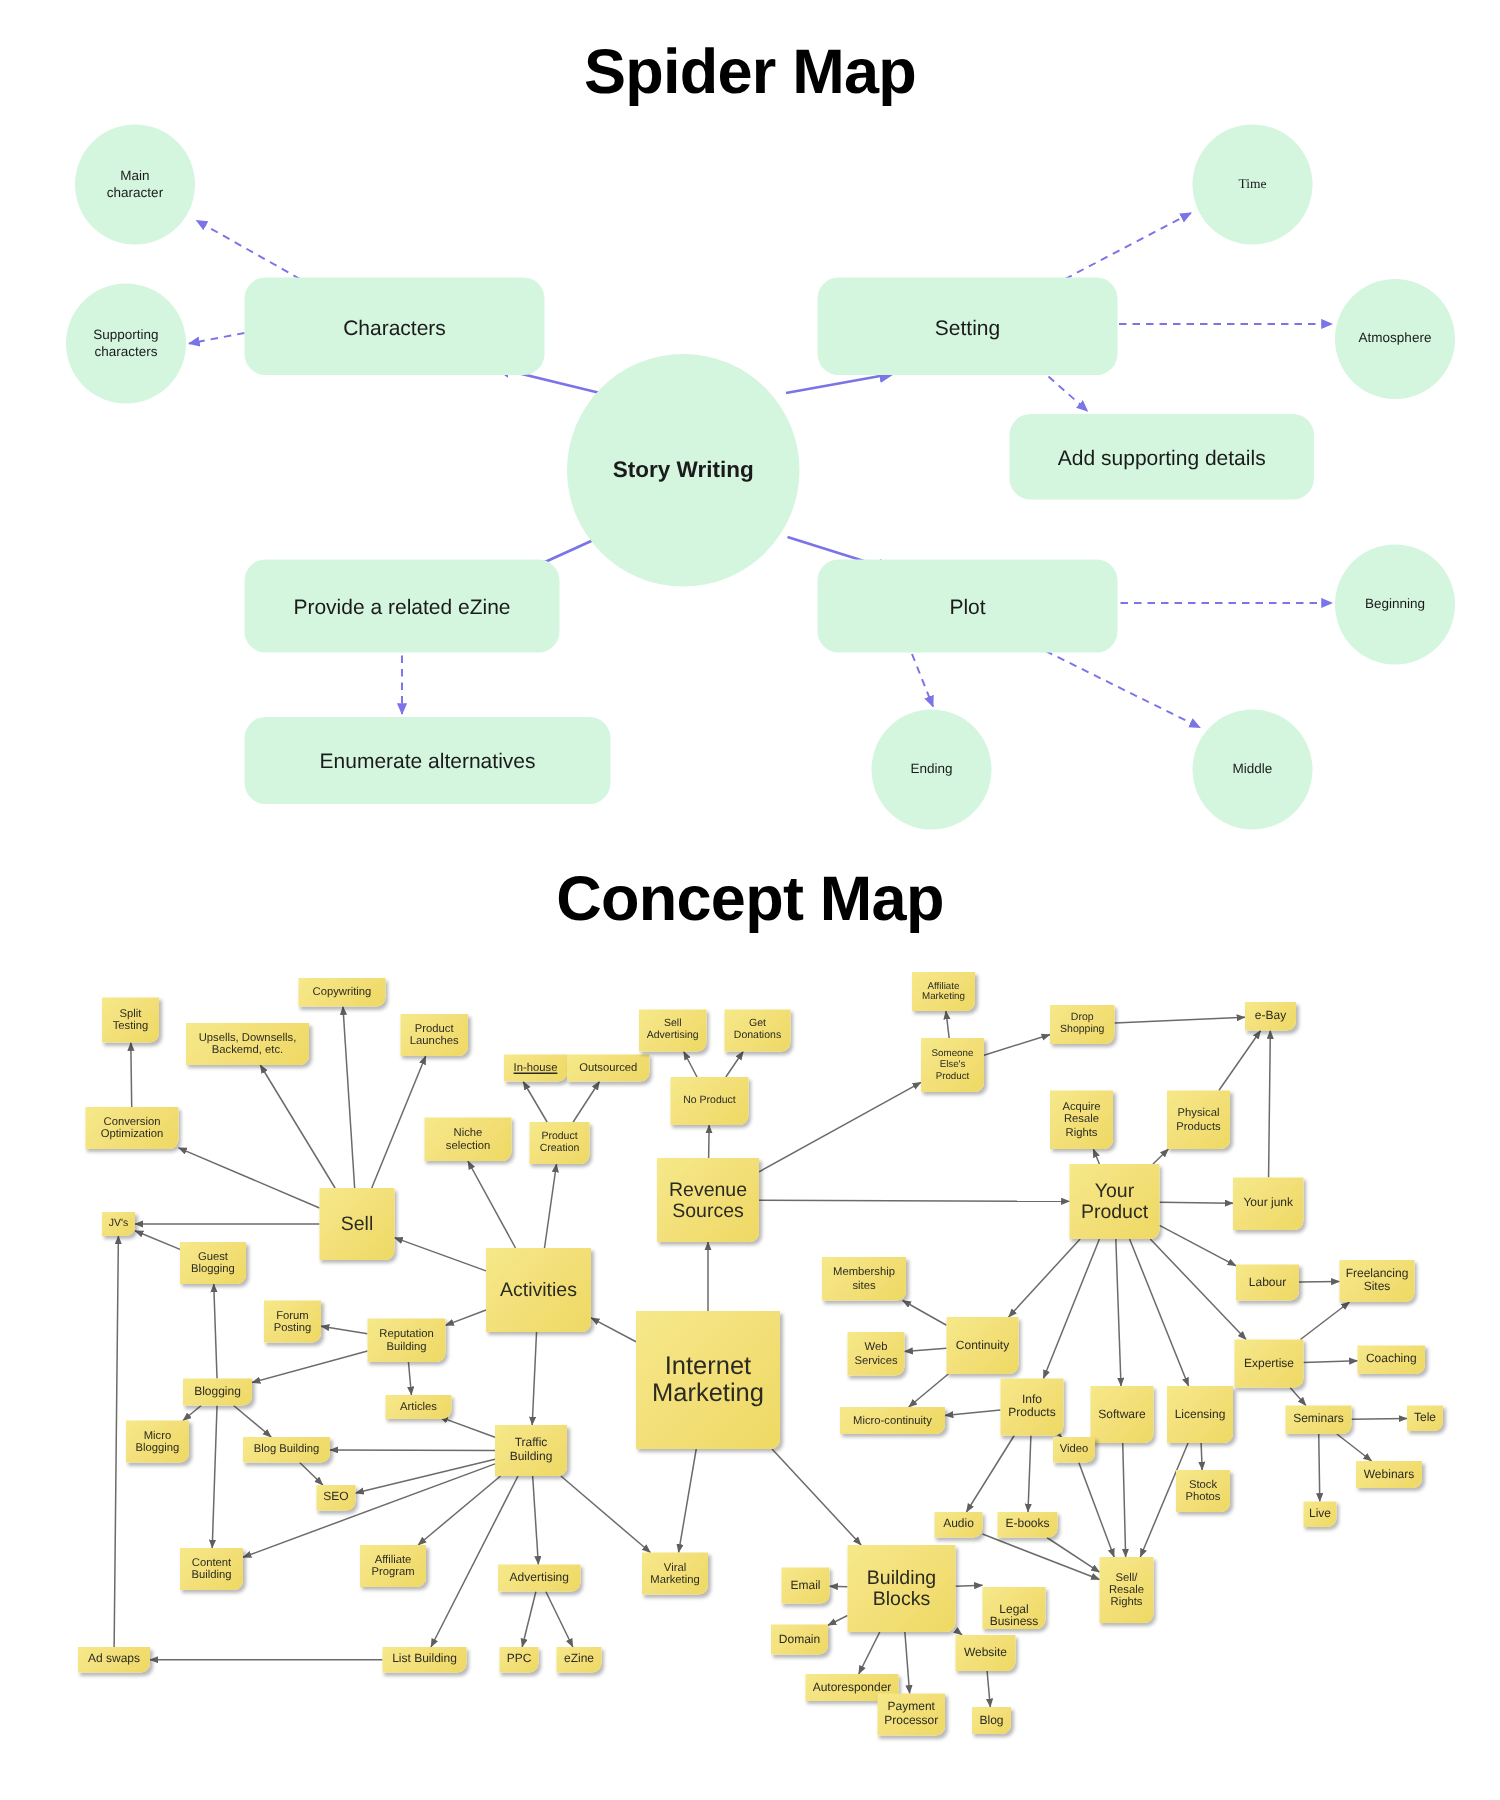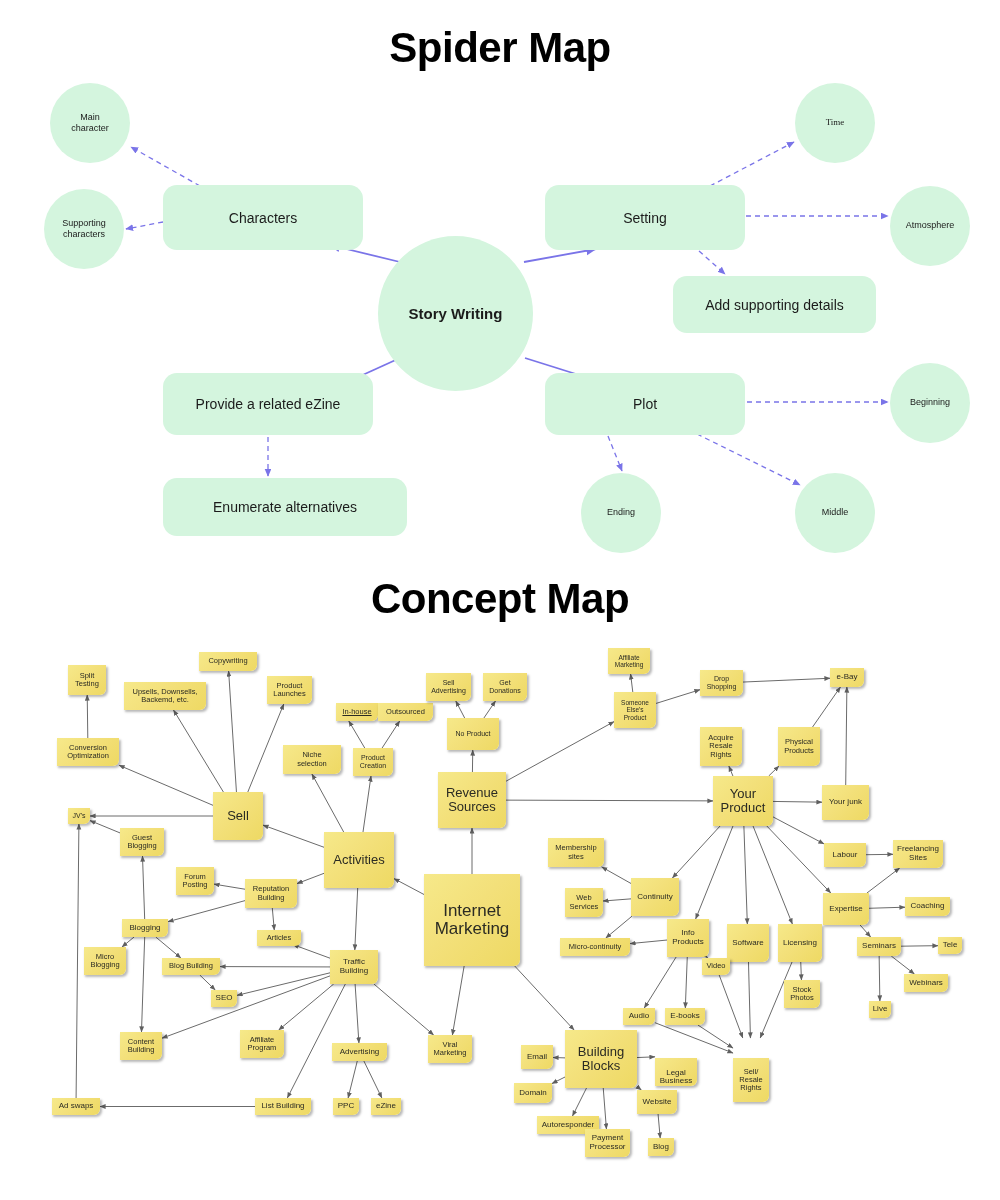--- a/index.html
+++ b/index.html
@@ -388,7 +388,7 @@
       <div class="cm-node" style="left: 665px; top: 380px; width: 40px; height: 17px; font-size: 8px;">
         <span>E-books</span>
       </div>
-      <div class="cm-node" style="left: 733px; top: 430px; width: 36px; height: 44px; font-size: 7.5px;">
+      <div class="cm-node" style="left: 733px; top: 410px; width: 36px; height: 44px; font-size: 7.5px;">
         <span>Sell/<br>Resale<br>Rights</span>
       </div>
       <div class="cm-node" style="left: 521px; top: 417px; width: 32px; height: 24px; font-size: 8px;">

